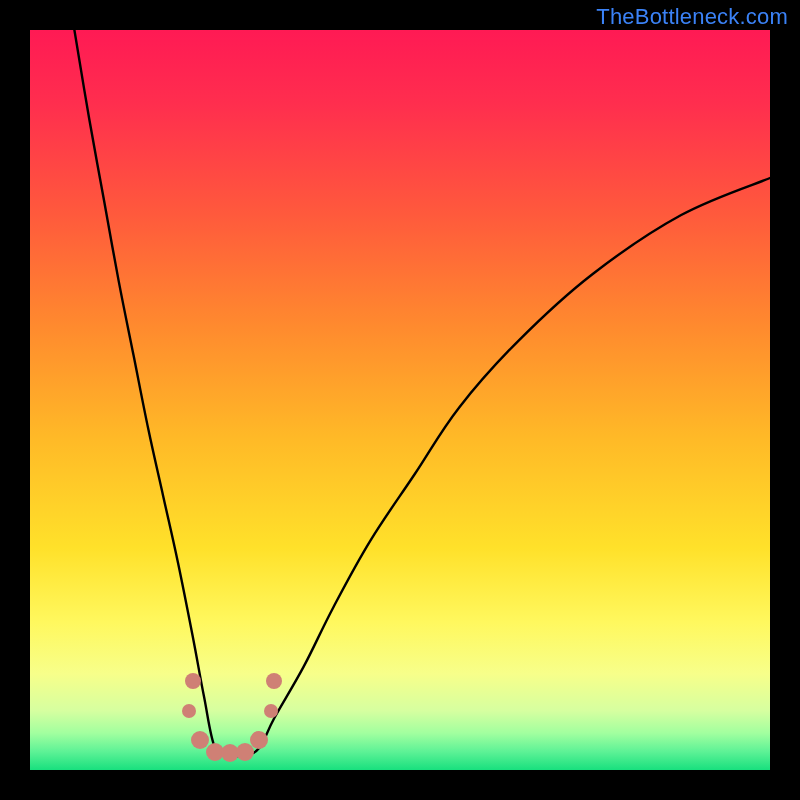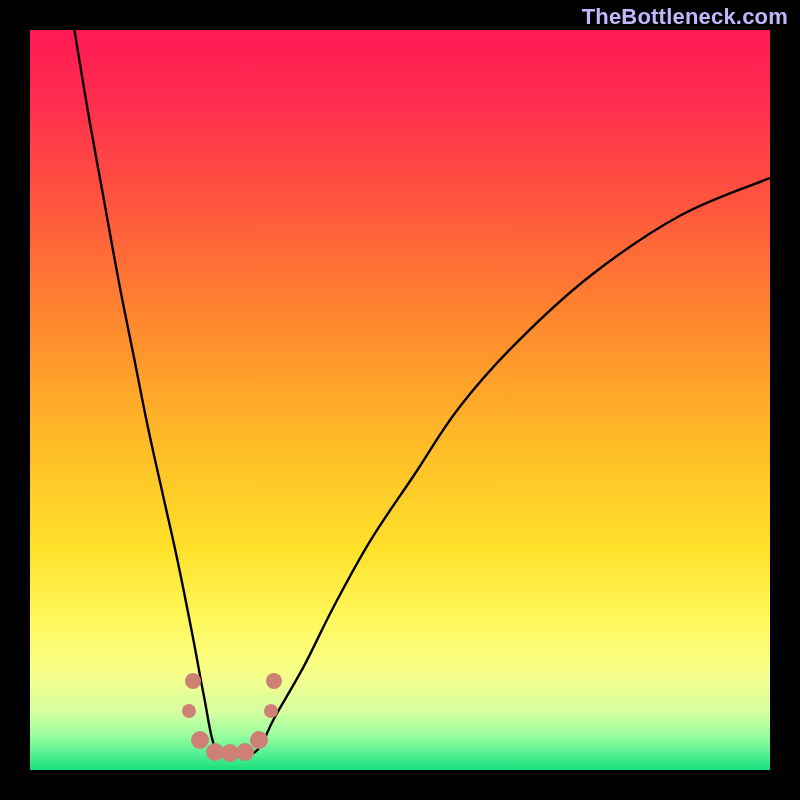--- a/index.html
+++ b/index.html
@@ -47,8 +47,8 @@
     top: 4px;
     right: 12px;
     font-size: 22px;
-    color: #c4b5fd;
-    font-weight: 700;
+    color: #3b82f6;
+    font-weight: 400;
     letter-spacing: 0.2px;
   }
   .marker {

